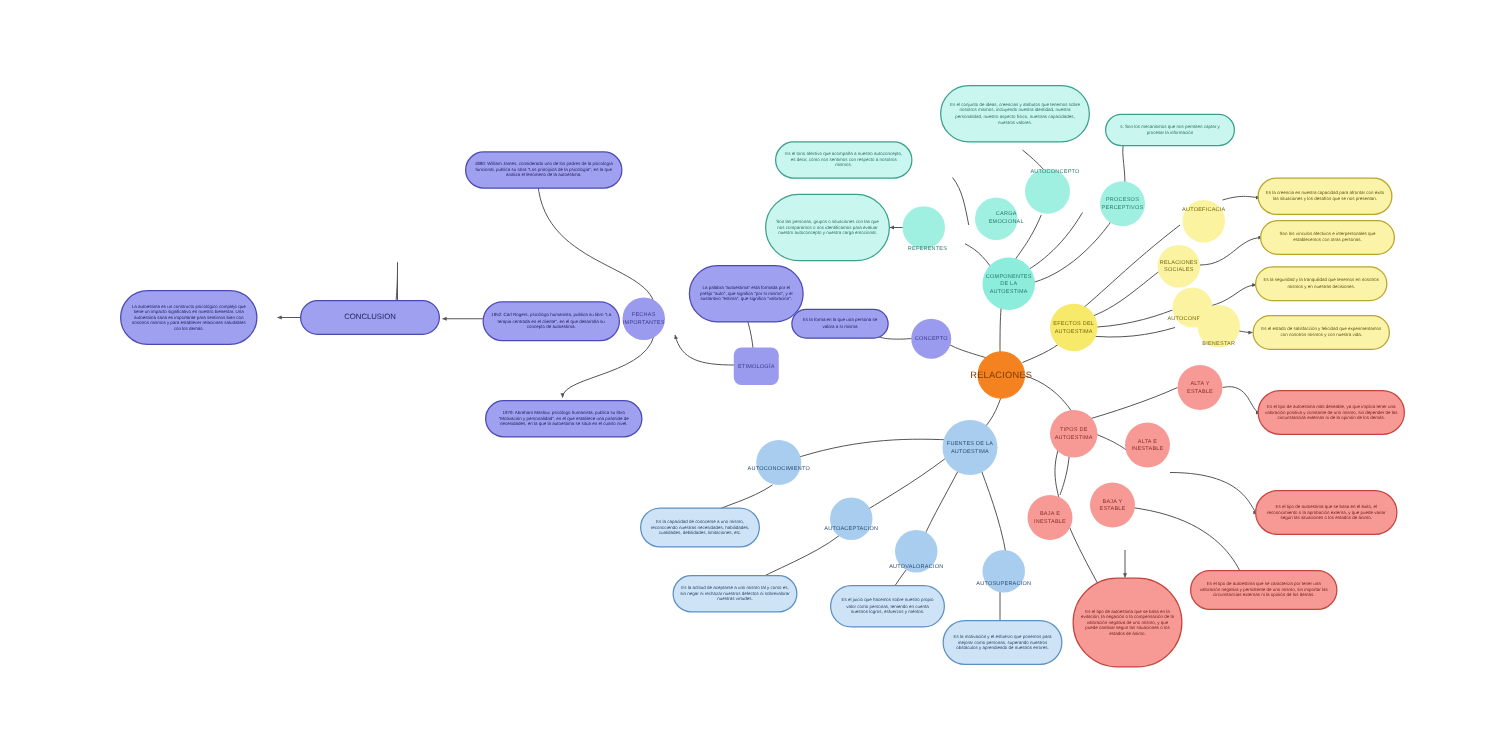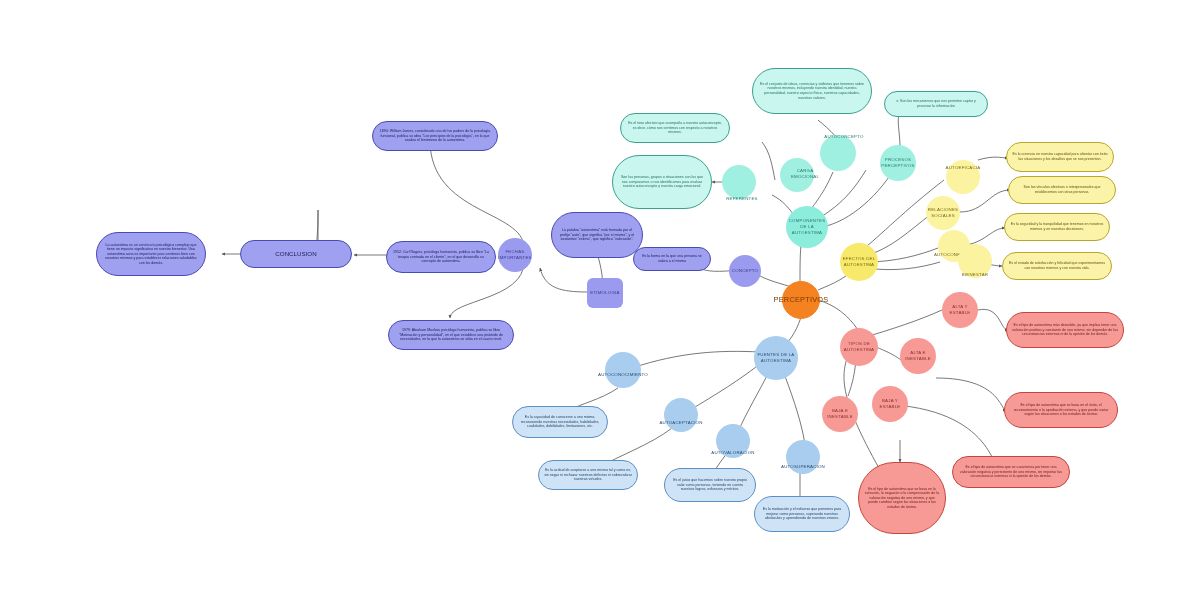--- a/index.html
+++ b/index.html
@@ -107,7 +107,7 @@
   </svg>
 
   <div class="node circ c-center hub-label t9" style="left:782px;top:281px;width:38px;height:38px;">
-    <span>PERCEPTIVOS</span>
+    <span>RELACIONES</span>
   </div>
 
   <div class="node circ c-purple hub-label t6" style="left:729px;top:255px;width:32px;height:32px;">

